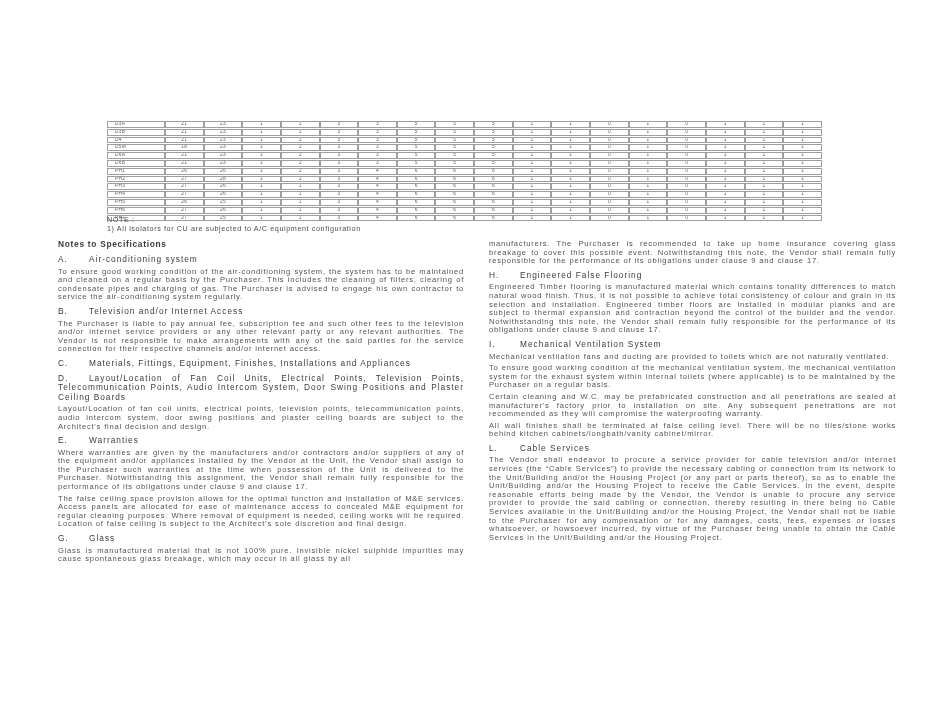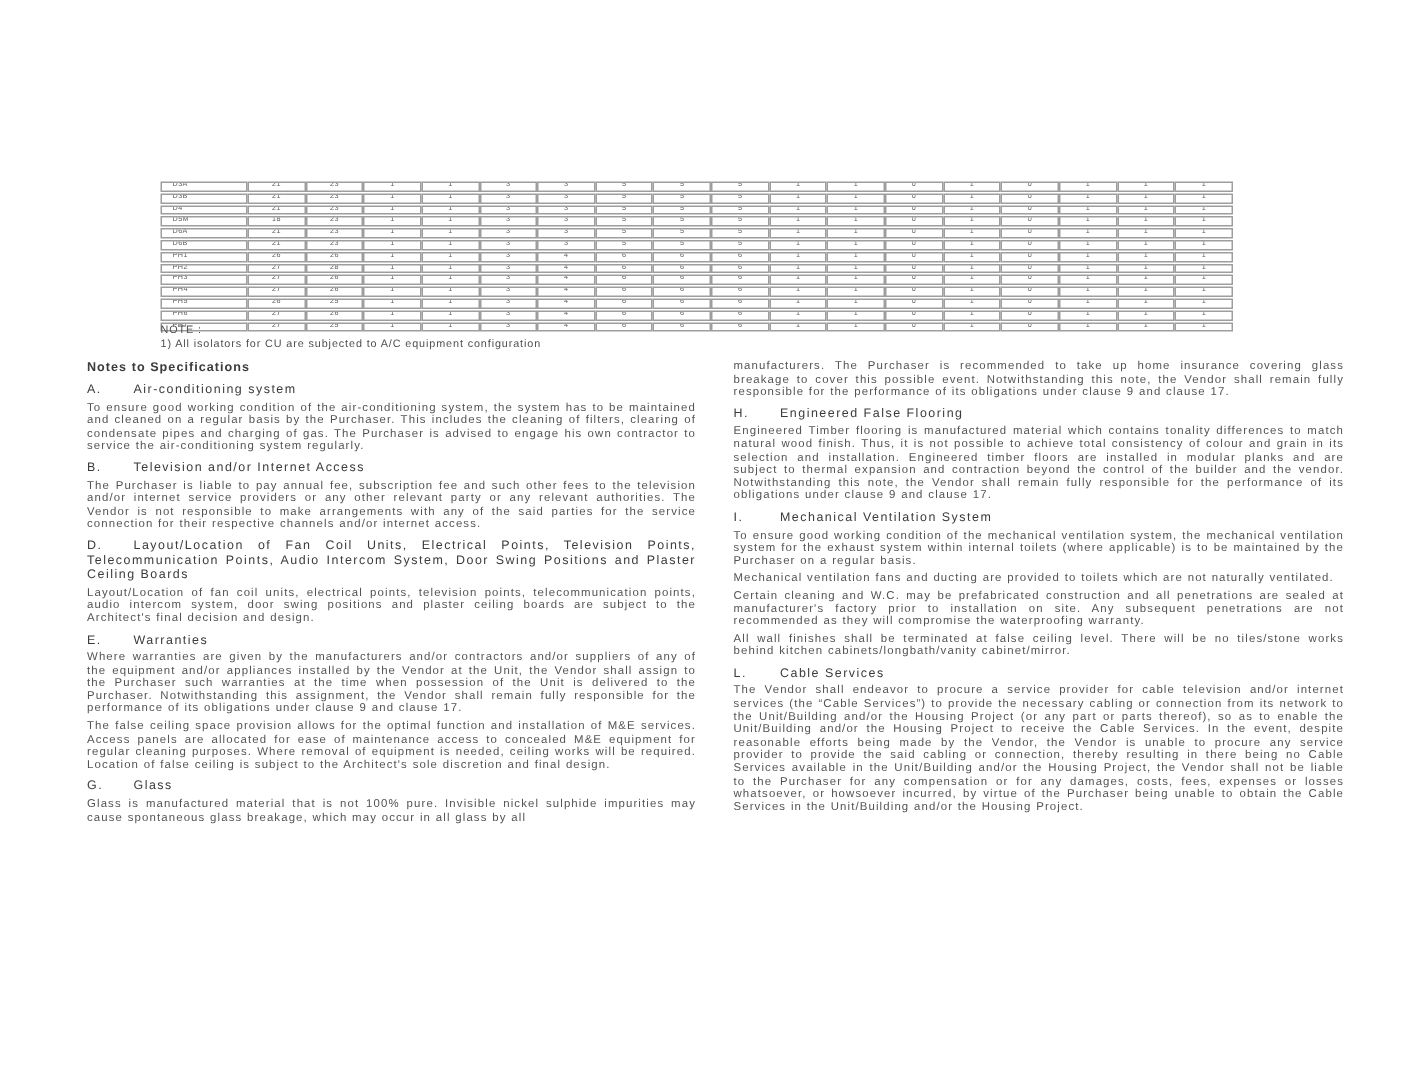--- a/index.html
+++ b/index.html
@@ -329,6 +329,7 @@
       <div class="para">To ensure good working condition of the air-conditioning system, the system has to be maintained and cleaned on a regular basis by the Purchaser. This includes the cleaning of filters, clearing of condensate pipes and charging of gas. The Purchaser is advised to engage his own contractor to service the air-conditioning system regularly.</div>
       <div class="sec-heading"><span class="sec-letter">B.</span><span>Television and/or Internet Access</span></div>
       <div class="para">The Purchaser is liable to pay annual fee, subscription fee and such other fees to the television and/or internet service providers or any other relevant party or any relevant authorities. The Vendor is not responsible to make arrangements with any of the said parties for the service connection for their respective channels and/or internet access.</div>
+      <div class="sec-heading"><span class="sec-letter">C.</span><span>Materials, Fittings, Equipment, Finishes, Installations and Appliances</span></div>
       <div class="sec-heading"><span class="sec-letter">D.</span><span>Layout/Location of Fan Coil Units, Electrical Points, Television Points, Telecommunication Points, Audio Intercom System, Door Swing Positions and Plaster Ceiling Boards</span></div>
       <div class="para">Layout/Location of fan coil units, electrical points, television points, telecommunication points, audio intercom system, door swing positions and plaster ceiling boards are subject to the Architect's final decision and design.</div>
       <div class="sec-heading"><span class="sec-letter">E.</span><span>Warranties</span></div>

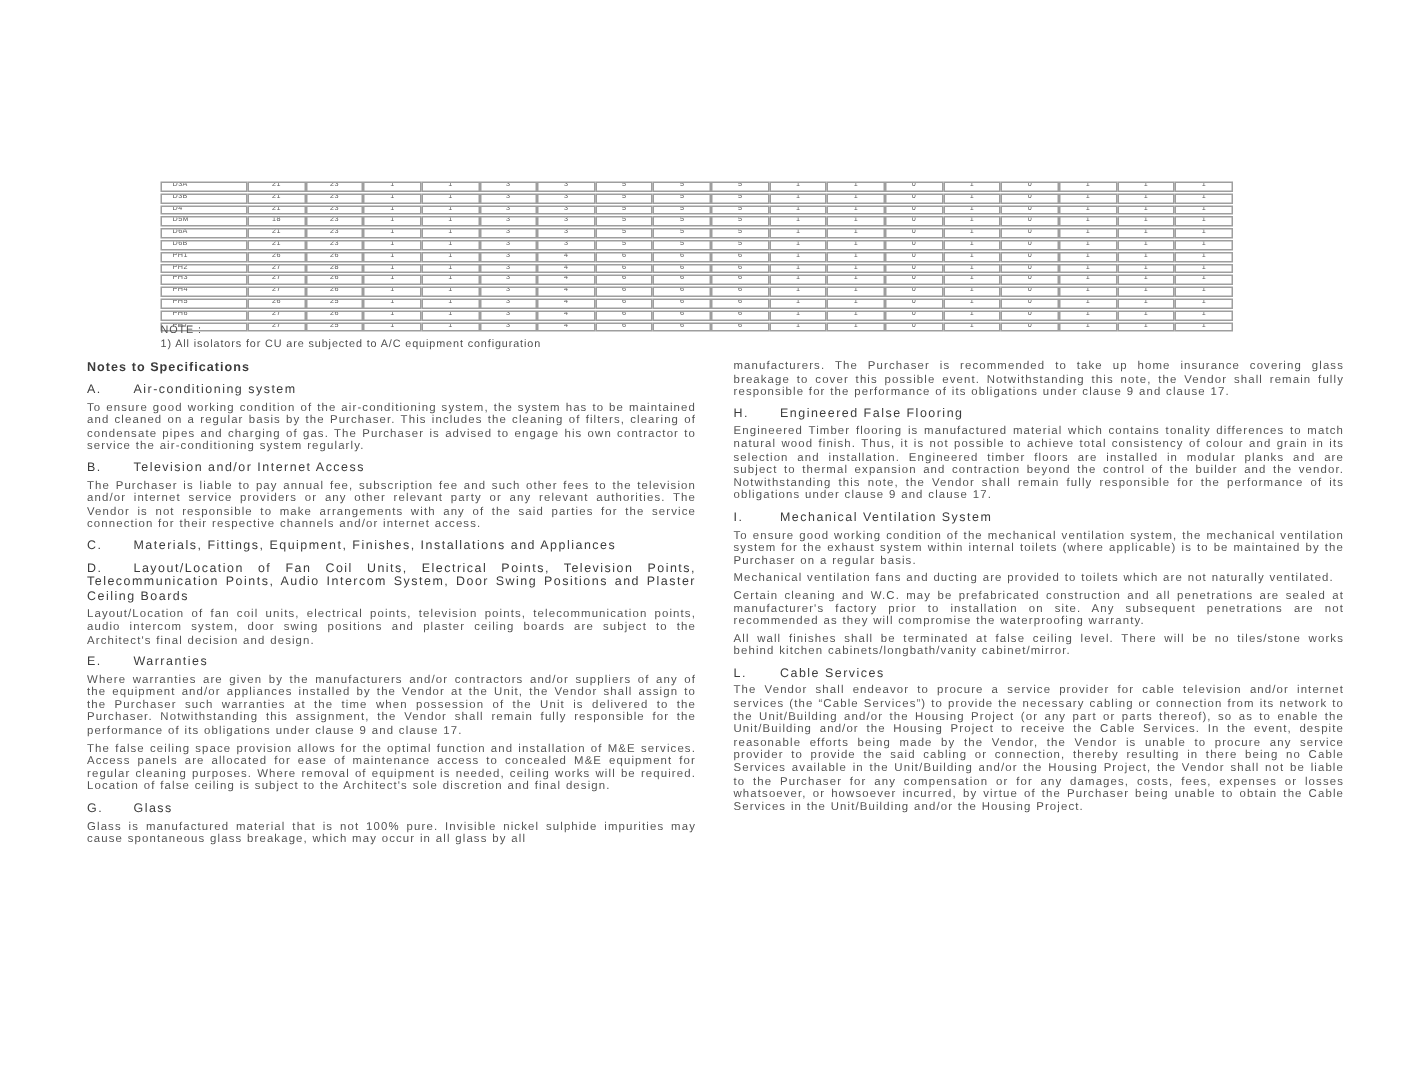--- a/index.html
+++ b/index.html
@@ -344,8 +344,8 @@
       <div class="sec-heading"><span class="sec-letter">H.</span><span>Engineered False Flooring</span></div>
       <div class="para">Engineered Timber flooring is manufactured material which contains tonality differences to match natural wood finish. Thus, it is not possible to achieve total consistency of colour and grain in its selection and installation. Engineered timber floors are installed in modular planks and are subject to thermal expansion and contraction beyond the control of the builder and the vendor. Notwithstanding this note, the Vendor shall remain fully responsible for the performance of its obligations under clause 9 and clause 17.</div>
       <div class="sec-heading"><span class="sec-letter">I.</span><span>Mechanical Ventilation System</span></div>
+      <div class="para">Mechanical ventilation fans and ducting are provided to toilets which are not naturally ventilated.</div>
       <div class="para">To ensure good working condition of the mechanical ventilation system, the mechanical ventilation system for the exhaust system within internal toilets (where applicable) is to be maintained by the Purchaser on a regular basis.</div>
-      <div class="para">Mechanical ventilation fans and ducting are provided to toilets which are not naturally ventilated.</div>
       <div class="para">Certain cleaning and W.C. may be prefabricated construction and all penetrations are sealed at manufacturer's factory prior to installation on site. Any subsequent penetrations are not recommended as they will compromise the waterproofing warranty.</div>
       <div class="para">All wall finishes shall be terminated at false ceiling level. There will be no tiles/stone works behind kitchen cabinets/longbath/vanity cabinet/mirror.</div>
       <div class="sec-heading"><span class="sec-letter">L.</span><span>Cable Services</span></div>

